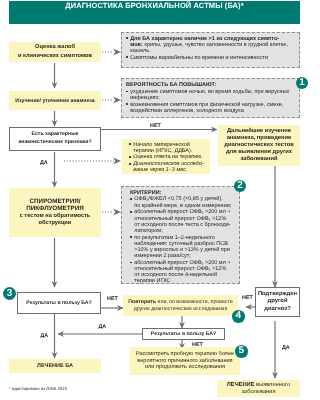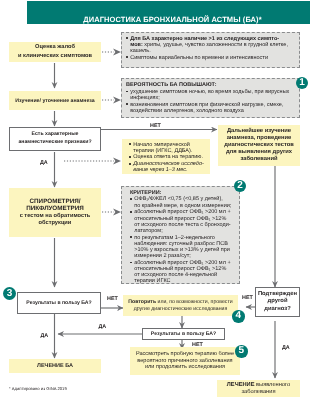--- a/index.html
+++ b/index.html
@@ -9,8 +9,8 @@
   .abs{position:absolute;box-sizing:border-box;}
   svg.wires{position:absolute;left:0;top:0;width:310px;height:400px;pointer-events:none;}
 
-  .banner{background:#017a72;color:#ffffff;font-weight:bold;display:flex;align-items:flex-end;
-          justify-content:center;font-size:7.5px;letter-spacing:.1px;margin-left:18px;}
+  .banner{background:#017a72;color:#ffffff;font-weight:bold;display:flex;align-items:flex-start;
+          justify-content:center;font-size:7.5px;letter-spacing:.1px;}
   .ybox{background:#fcf5bf;display:flex;align-items:center;justify-content:center;text-align:center;}
   .ybox2{background:#fcf5bf;}
   .wbox{background:#ffffff;border:.6px solid #6d6e71;display:flex;align-items:center;

